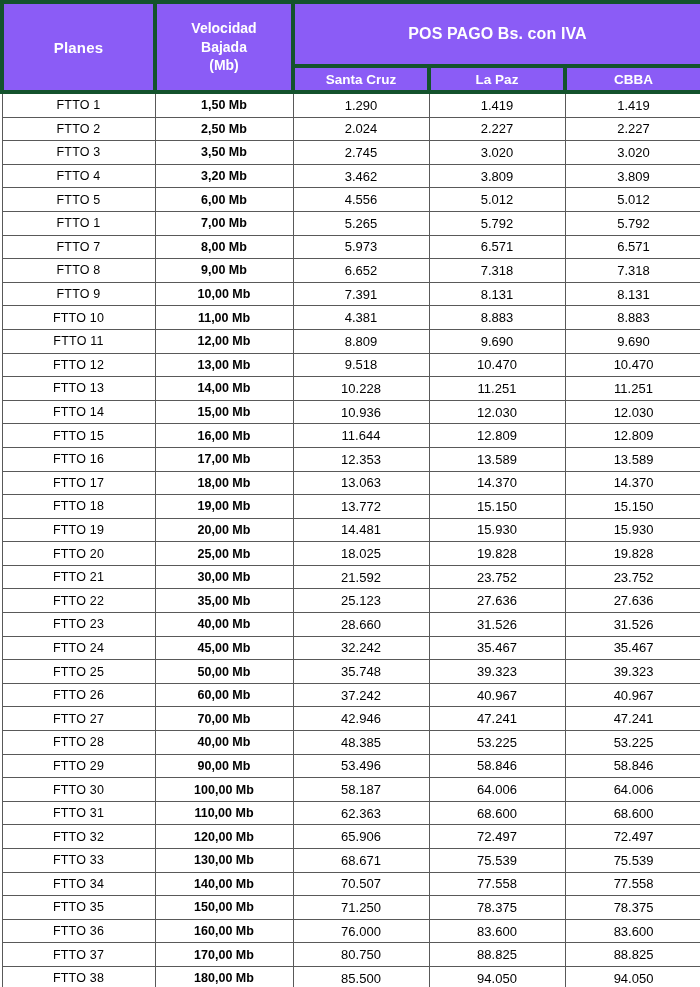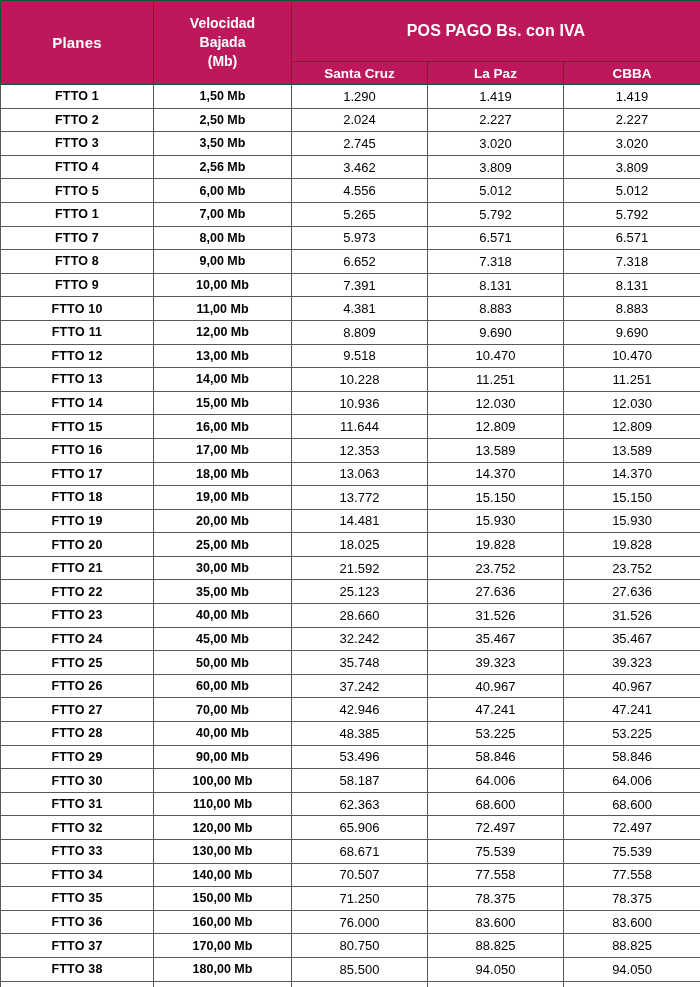--- a/index.html
+++ b/index.html
@@ -28,9 +28,9 @@
 
   
   thead th {
-    background: #be185d;
+    background: #8b5cf6;
     color: #ffffff;
-    border: 1px solid #14532d;
+    border: 4px solid #14532d;
     font-weight: bold;
     text-align: center;
     vertical-align: middle;

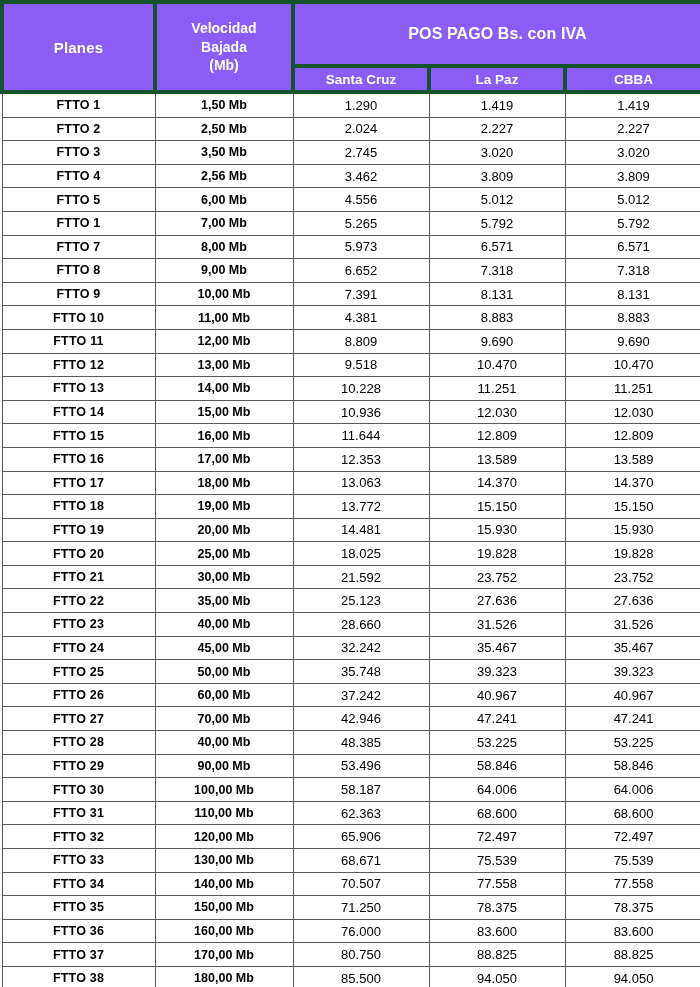--- a/index.html
+++ b/index.html
@@ -68,7 +68,7 @@
     white-space: nowrap;
   }
   tbody td.plan {
-    font-weight: bold;
+    font-weight: normal;
     font-size: 12.5px;
     letter-spacing: .2px;
   }

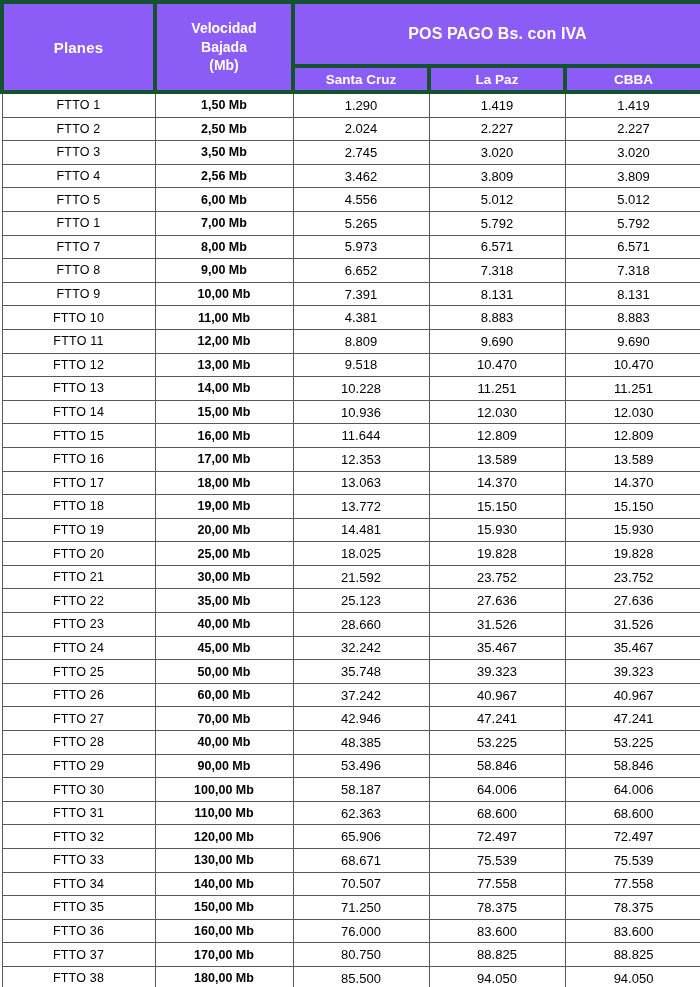--- a/index.html
+++ b/index.html
@@ -126,7 +126,7 @@
       </tr>
       <tr>
         <td class="plan">FTTO 4</td>
-        <td class="speed">2,56 Mb</td>
+        <td class="speed">3,20 Mb</td>
         <td class="price">3.462</td>
         <td class="price">3.809</td>
         <td class="price">3.809</td>

